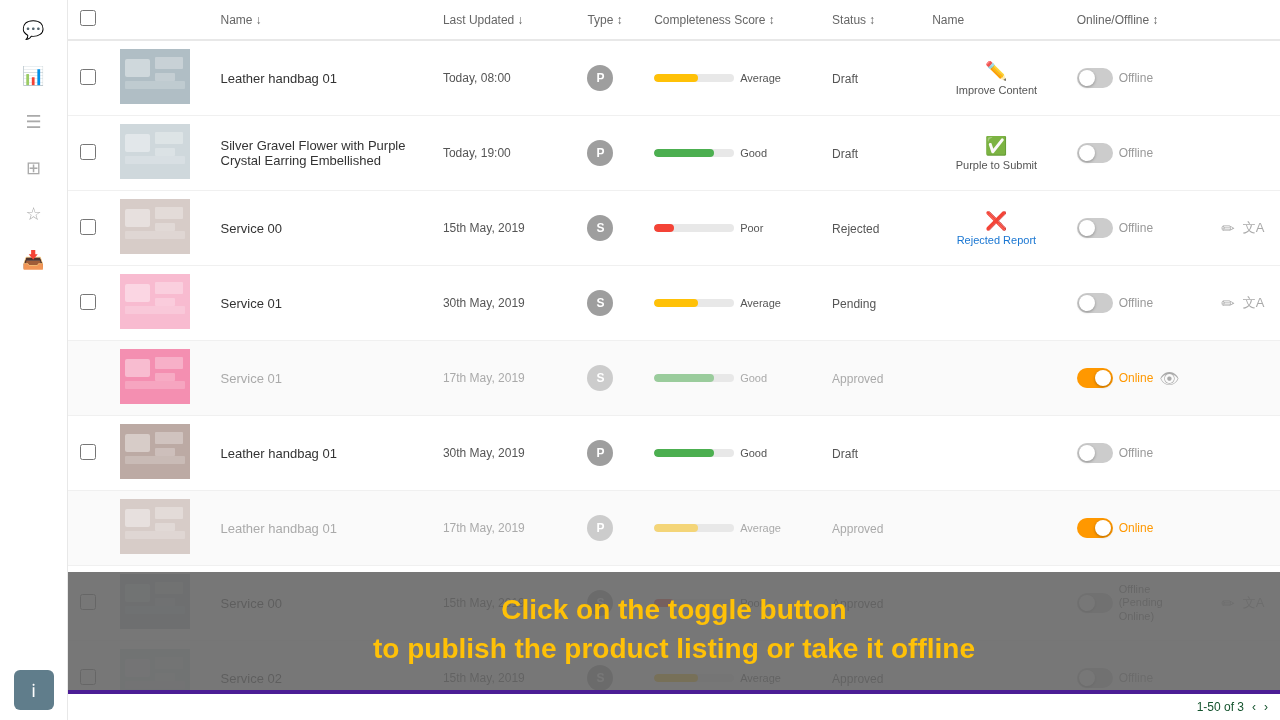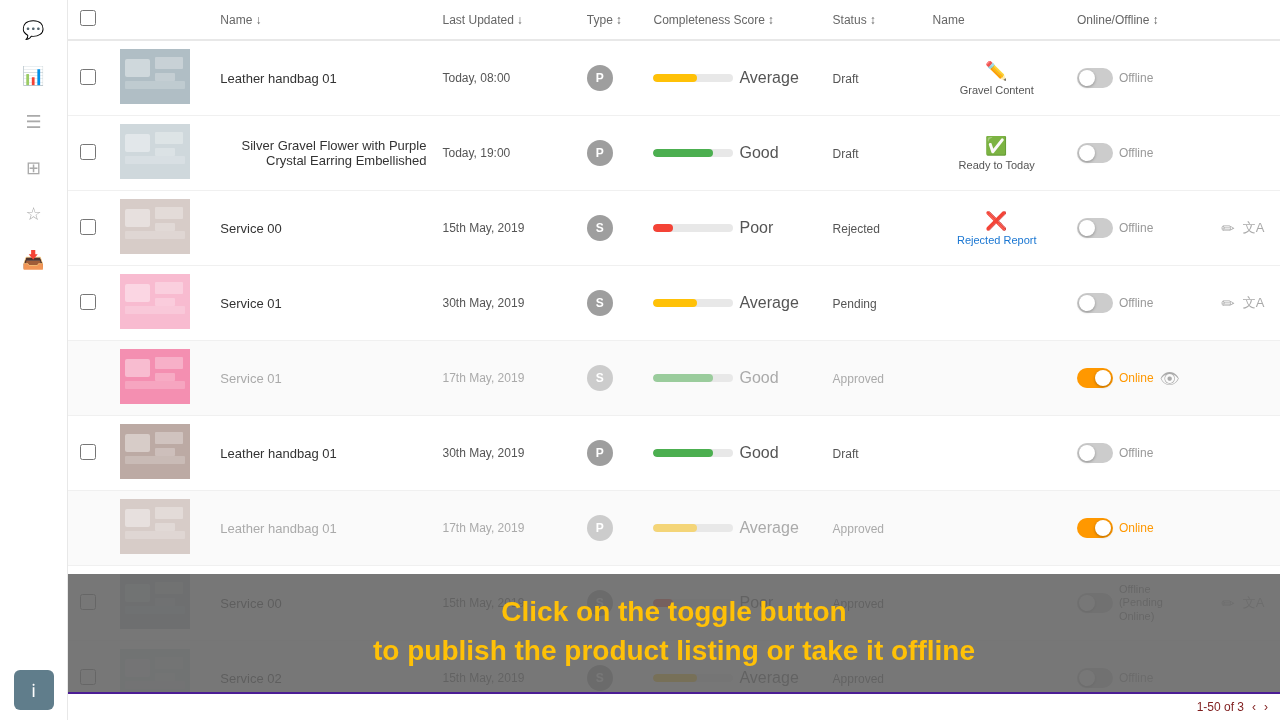--- a/index.html
+++ b/index.html
@@ -133,7 +133,7 @@
     .bar-good { background: #4CAF50; }
 
     .completeness-label {
-      font-size: 16px;
+      font-size: 11px;
       color: #555;
     }
 

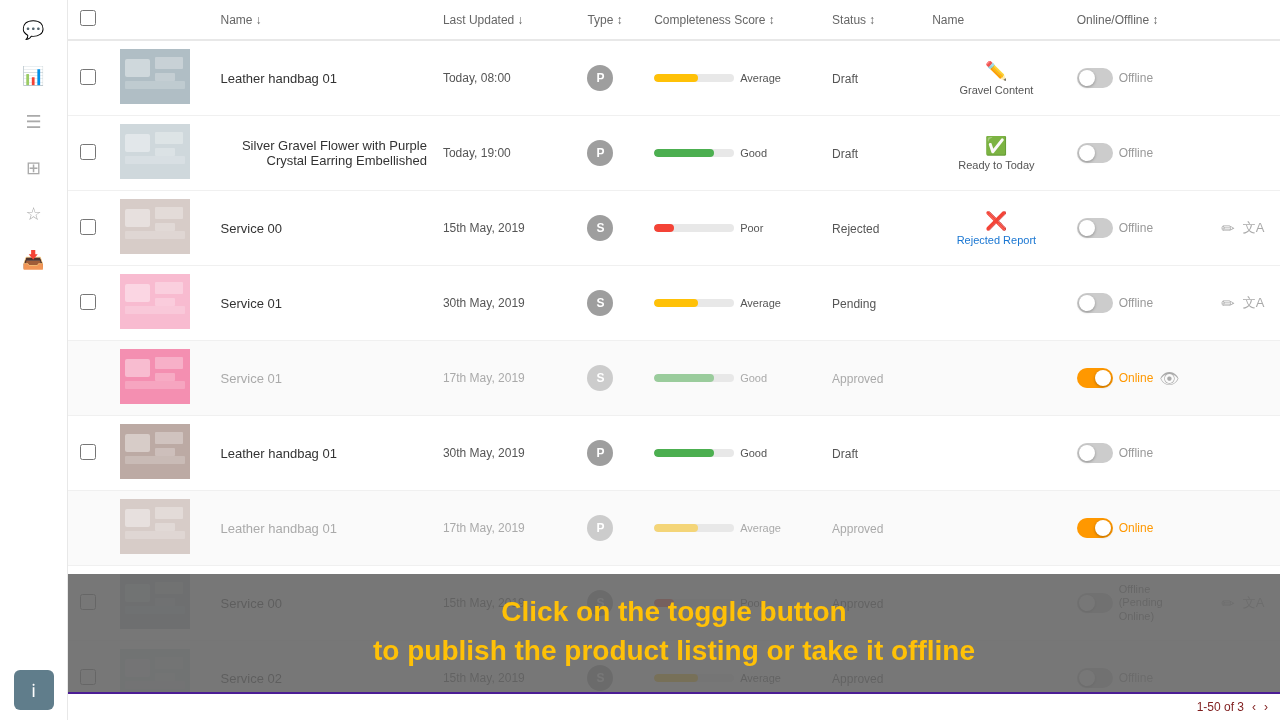--- a/index.html
+++ b/index.html
@@ -326,7 +326,7 @@
             <td>
               <div class="note-cell">
                 <span class="note-icon">✏️</span>
-                <span class="note-label">Gravel Content</span>
+                <span class="note-label">Improve Content</span>
               </div>
             </td>
             <td>

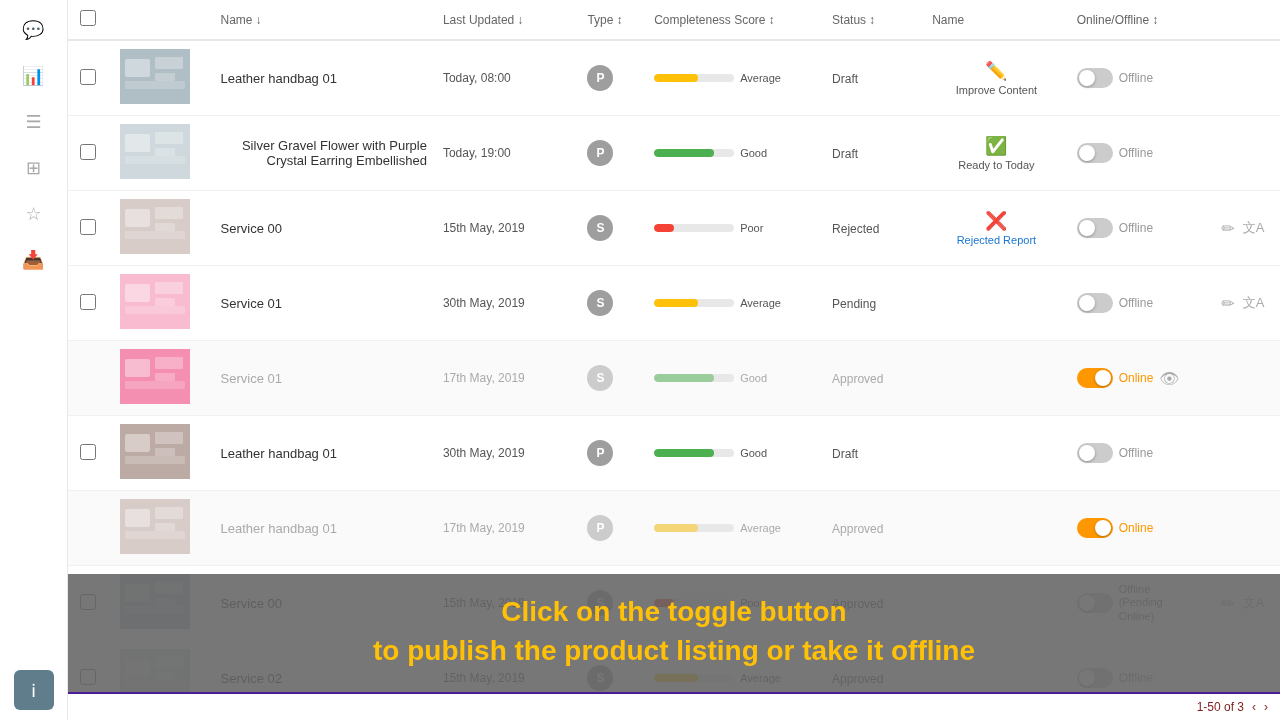--- a/index.html
+++ b/index.html
@@ -348,7 +348,7 @@
     <rect x="35" y="24" width="20" height="8" fill="rgba(255,255,255,0.25)" rx="1"></rect>
     <rect x="5" y="32" width="60" height="8" fill="rgba(255,255,255,0.2)" rx="1"></rect>
   </svg></td>
-            <td style="font-size: 13px; color: rgb(51, 51, 51); max-width: 200px; text-align: right;">Silver Gravel Flower with Purple Crystal Earring Embellished</td>
+            <td style="font-size: 13px; color: rgb(51, 51, 51); max-width: 200px;">Silver Gravel Flower with Purple Crystal Earring Embellished</td>
             <td style="color: rgb(85, 85, 85); font-size: 12px;">Today, 19:00</td>
             <td>
               <div class="type-badge type-p">P</div>

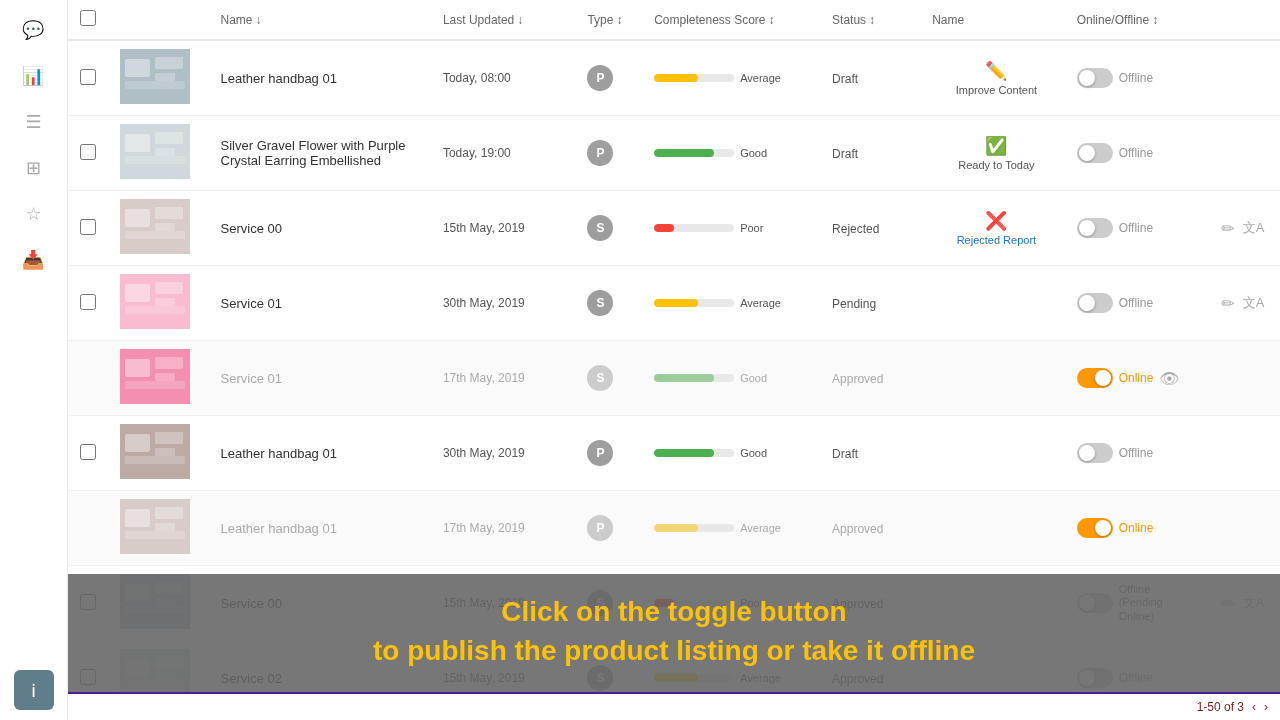--- a/index.html
+++ b/index.html
@@ -365,7 +365,7 @@
             <td>
               <div class="note-cell">
                 <span class="note-icon">✅</span>
-                <span class="note-label">Ready to Today</span>
+                <span class="note-label">Purple to Submit</span>
               </div>
             </td>
             <td>

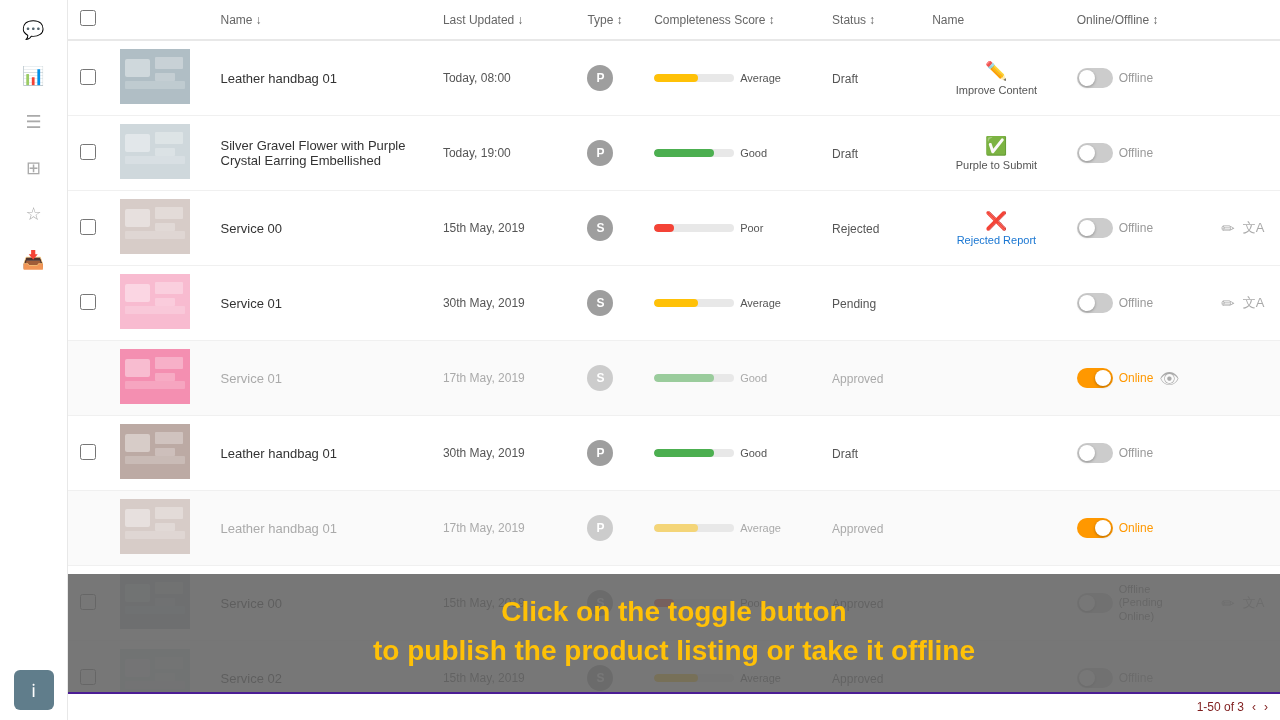--- a/index.html
+++ b/index.html
@@ -218,9 +218,9 @@
       justify-content: flex-end;
       padding: 6px 12px;
       font-size: 12px;
-      color: #7f1d1d;
+      color: #14532d;
       background: #fff;
-      border-top: 2px solid #4c1d95;
+      border-top: 4px solid #4c1d95;
       gap: 8px;
     }
 

